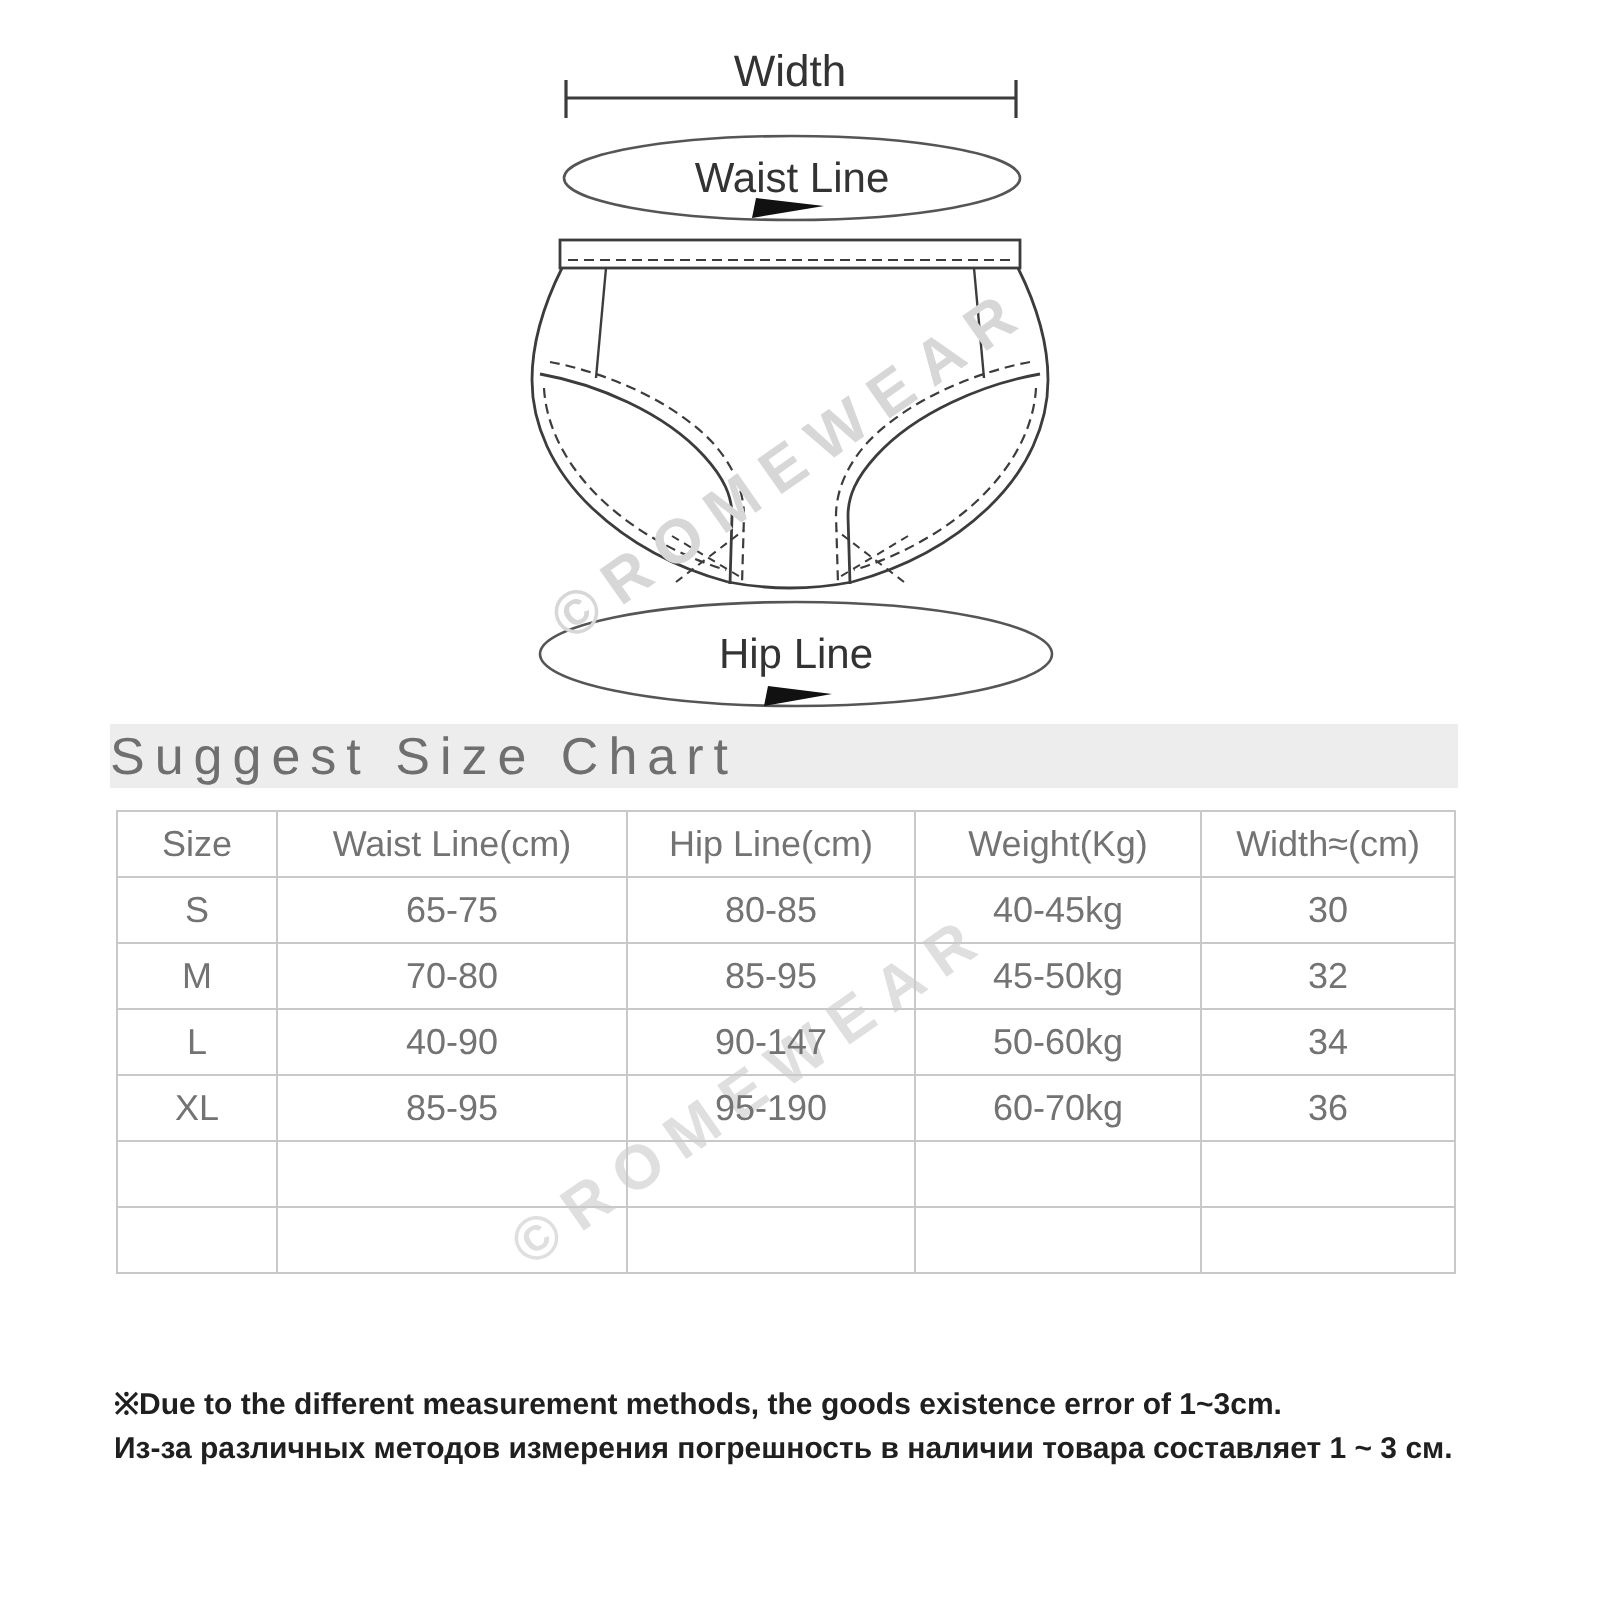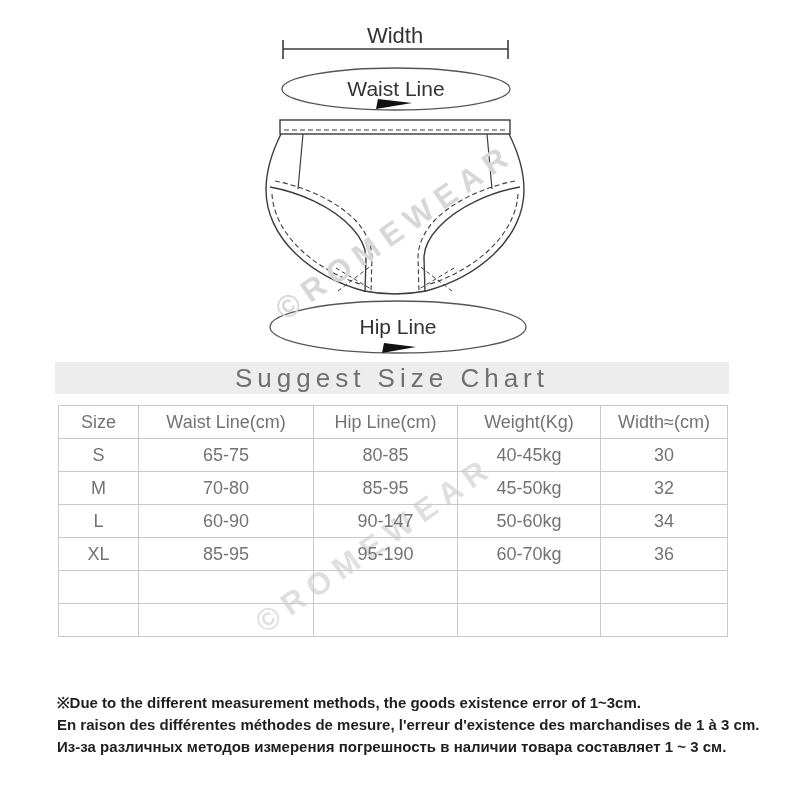--- a/index.html
+++ b/index.html
@@ -21,7 +21,7 @@
 
   
   .title-band { position:absolute; left:55px; top:362px; width:674px; height:32px;
-                background:#ededed; text-align:center; line-height:32px;
+                background:#ededed; line-height:32px;
                 font-size:26px; letter-spacing:5px; color:#6f6f6f; }
 
   

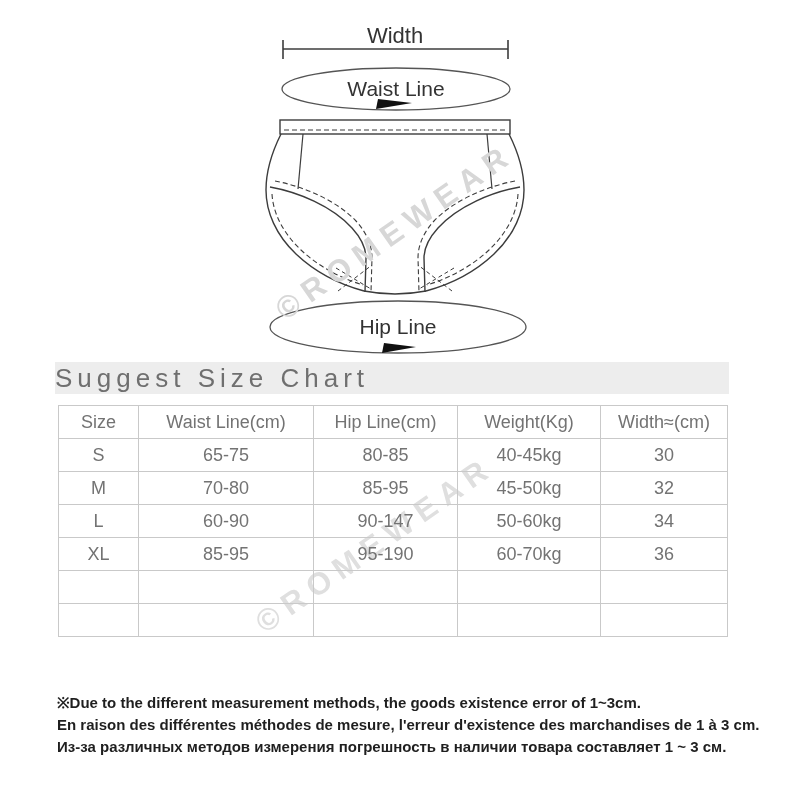--- a/index.html
+++ b/index.html
@@ -129,7 +129,7 @@
       </tr>
       <tr>
         <td>L</td>
-        <td>60-90</td>
+        <td>40-90</td>
         <td>90-147</td>
         <td>50-60kg</td>
         <td>34</td>

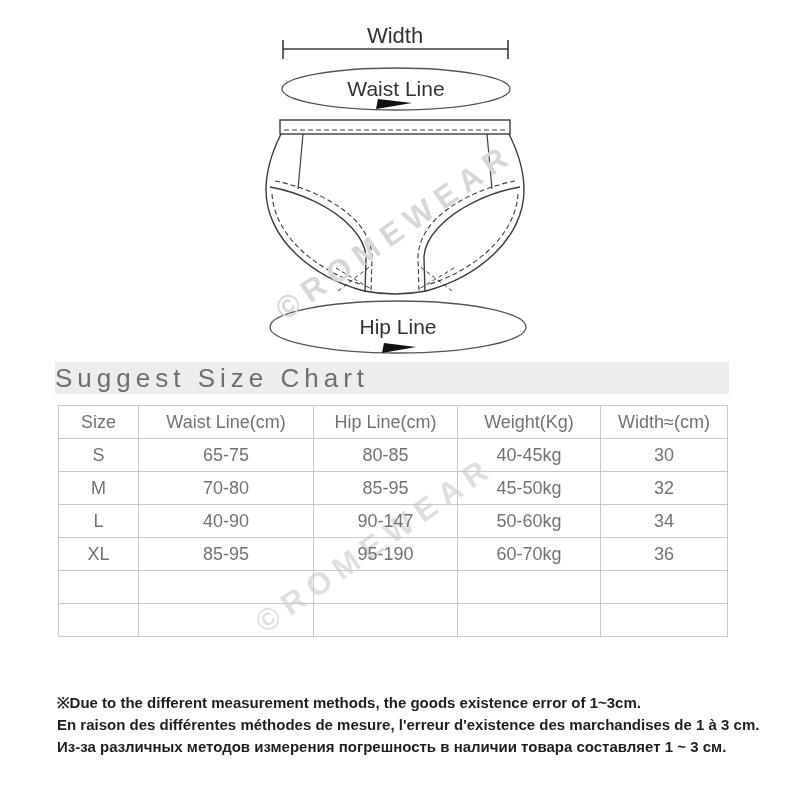--- a/index.html
+++ b/index.html
@@ -160,7 +160,6 @@
 
   <div class="notes">
     <div class="note-line">※Due to the different measurement methods, the goods existence error of 1~3cm.</div>
-    <div class="note-line">En raison des différentes méthodes de mesure, l'erreur d'existence des marchandises de 1 à 3 cm.</div>
     <div class="note-line">Из-за различных методов измерения погрешность в наличии товара составляет 1 ~ 3 см.</div>
   </div>
 

